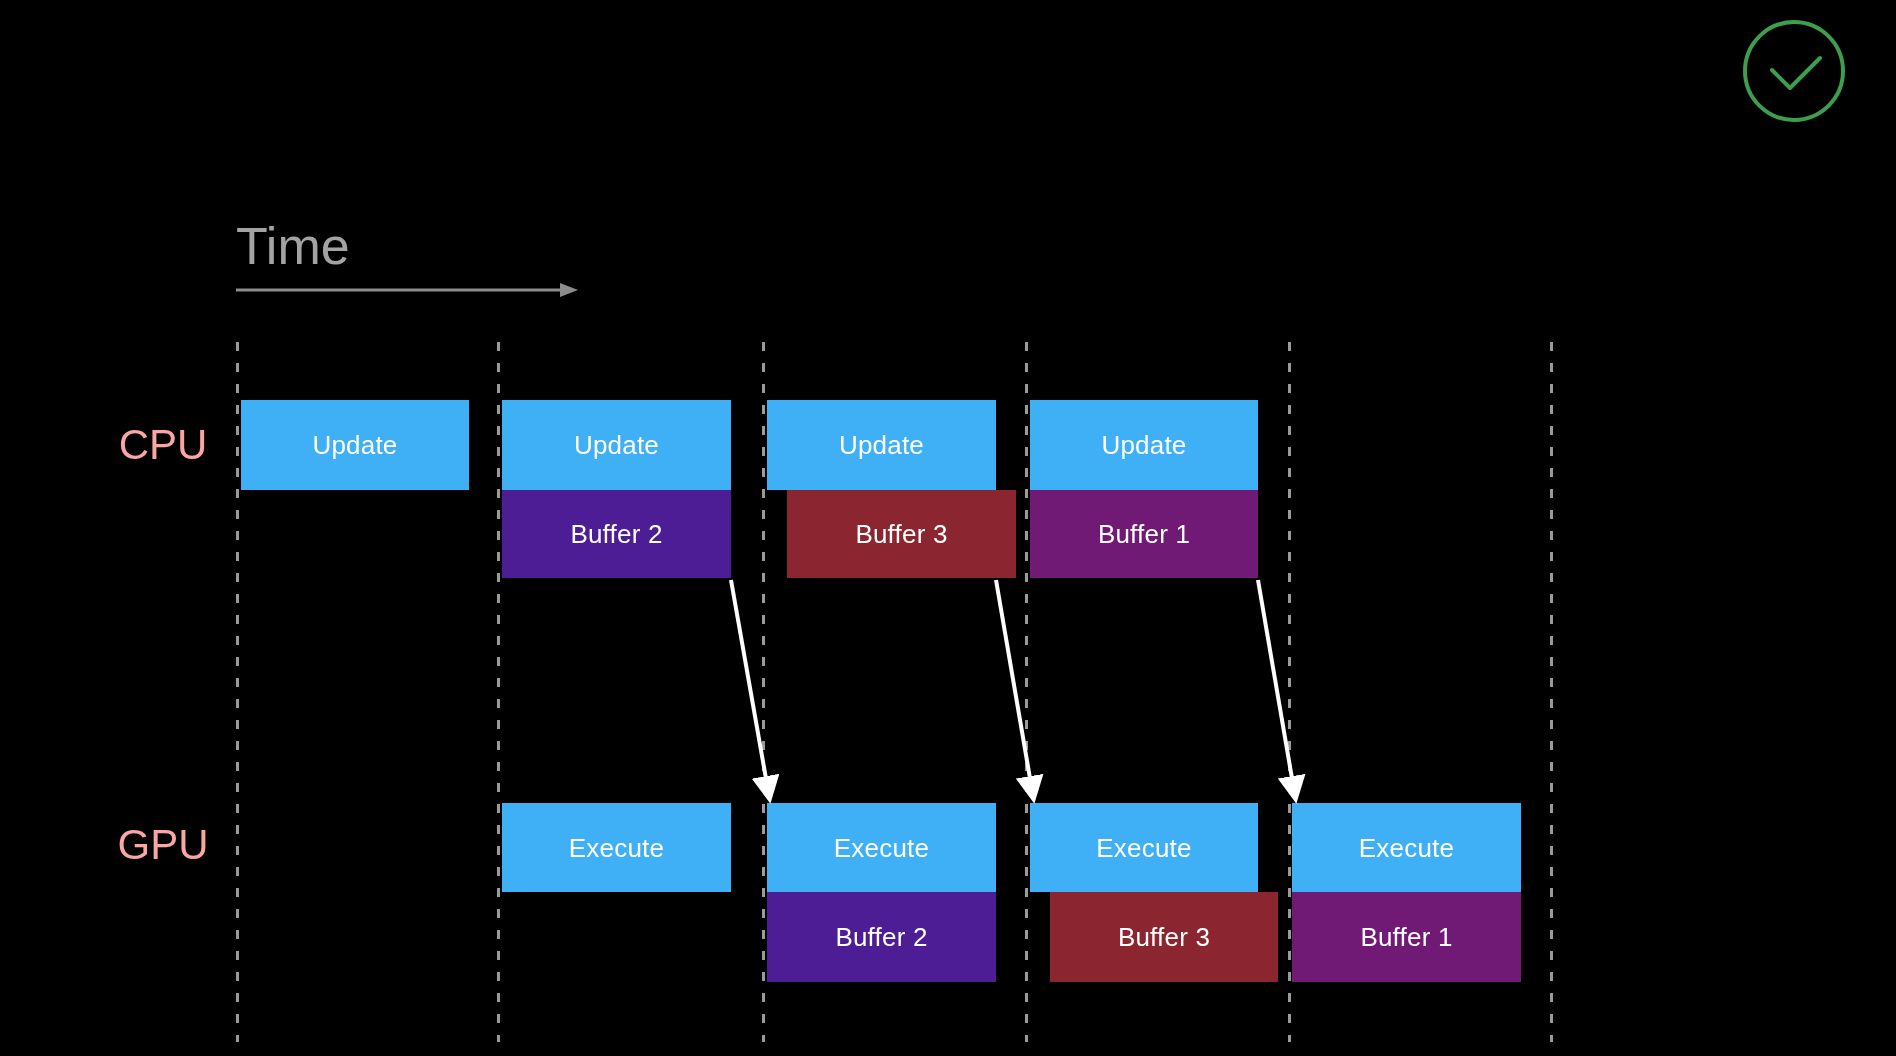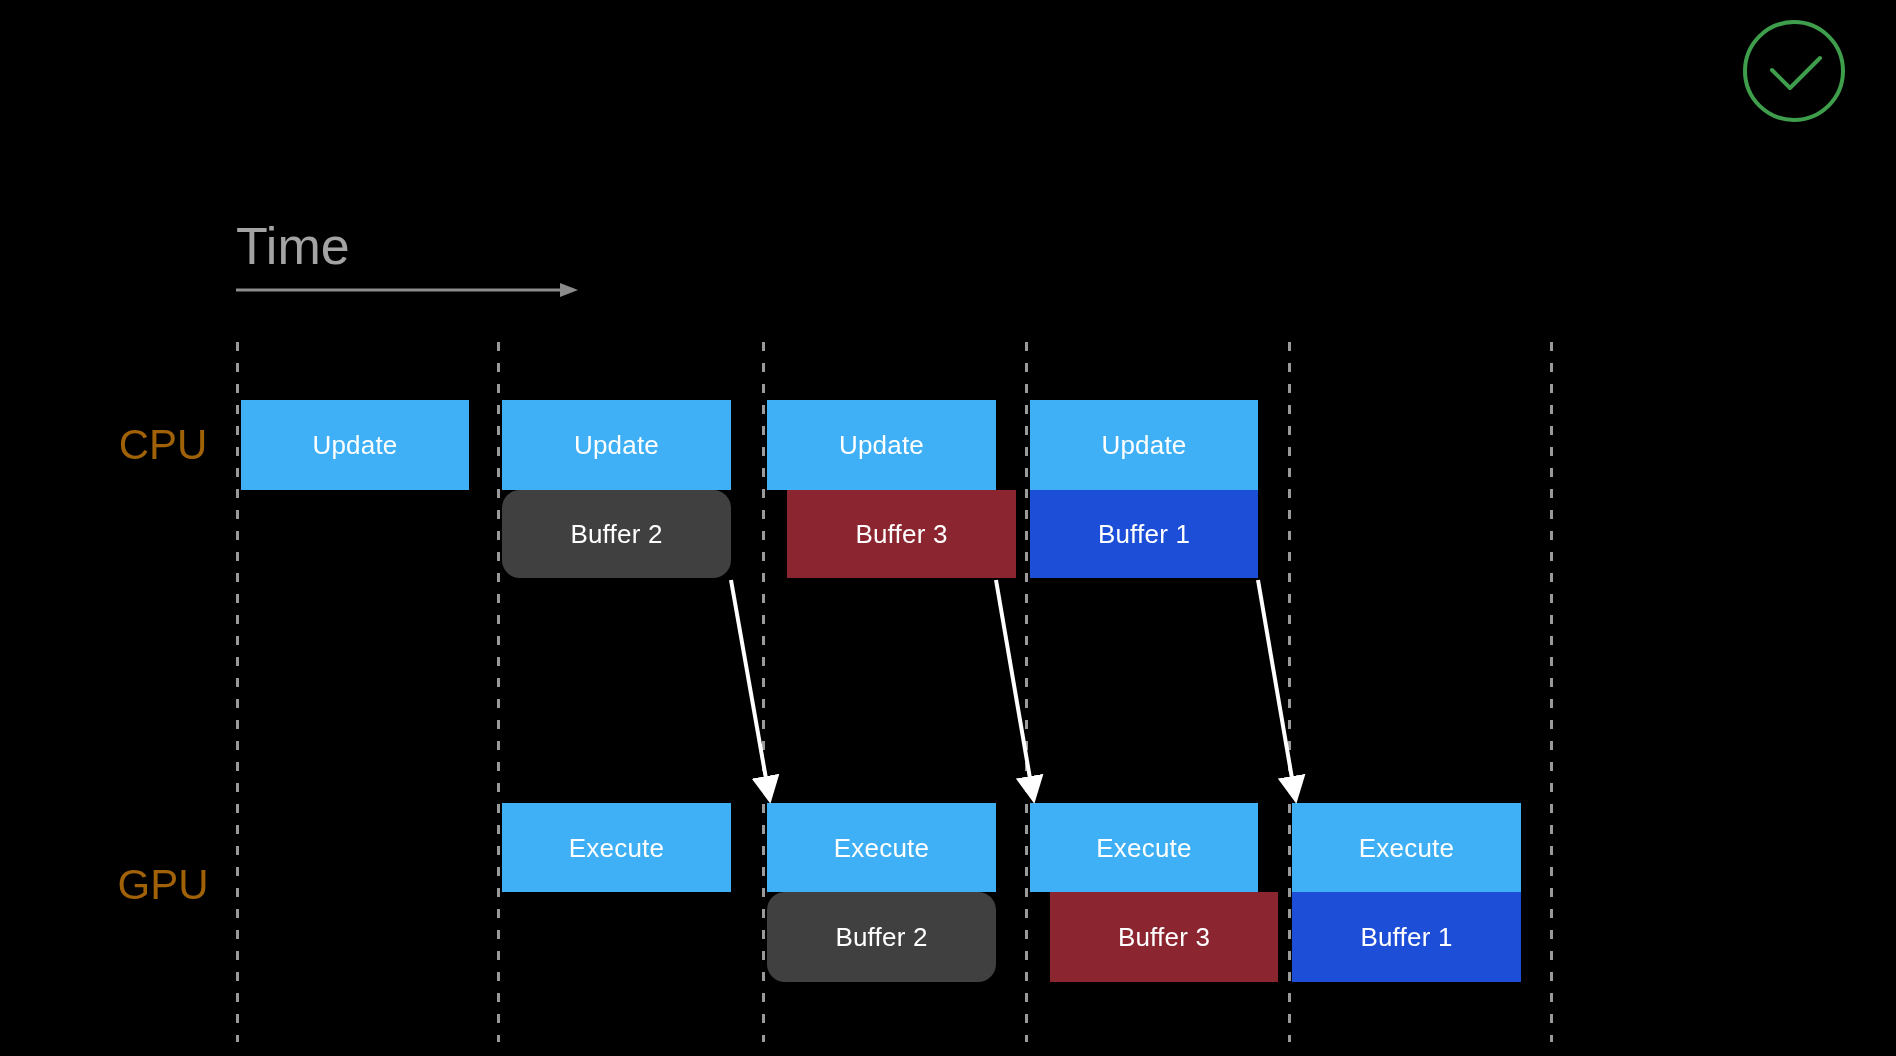--- a/index.html
+++ b/index.html
@@ -64,7 +64,7 @@
     text-align: center;
     font-size: 42px;
     font-weight: 300;
-    color: #a16207;
+    color: #fca5a5;
     line-height: 1;
   }
   .row-label.cpu { top: 424px; }

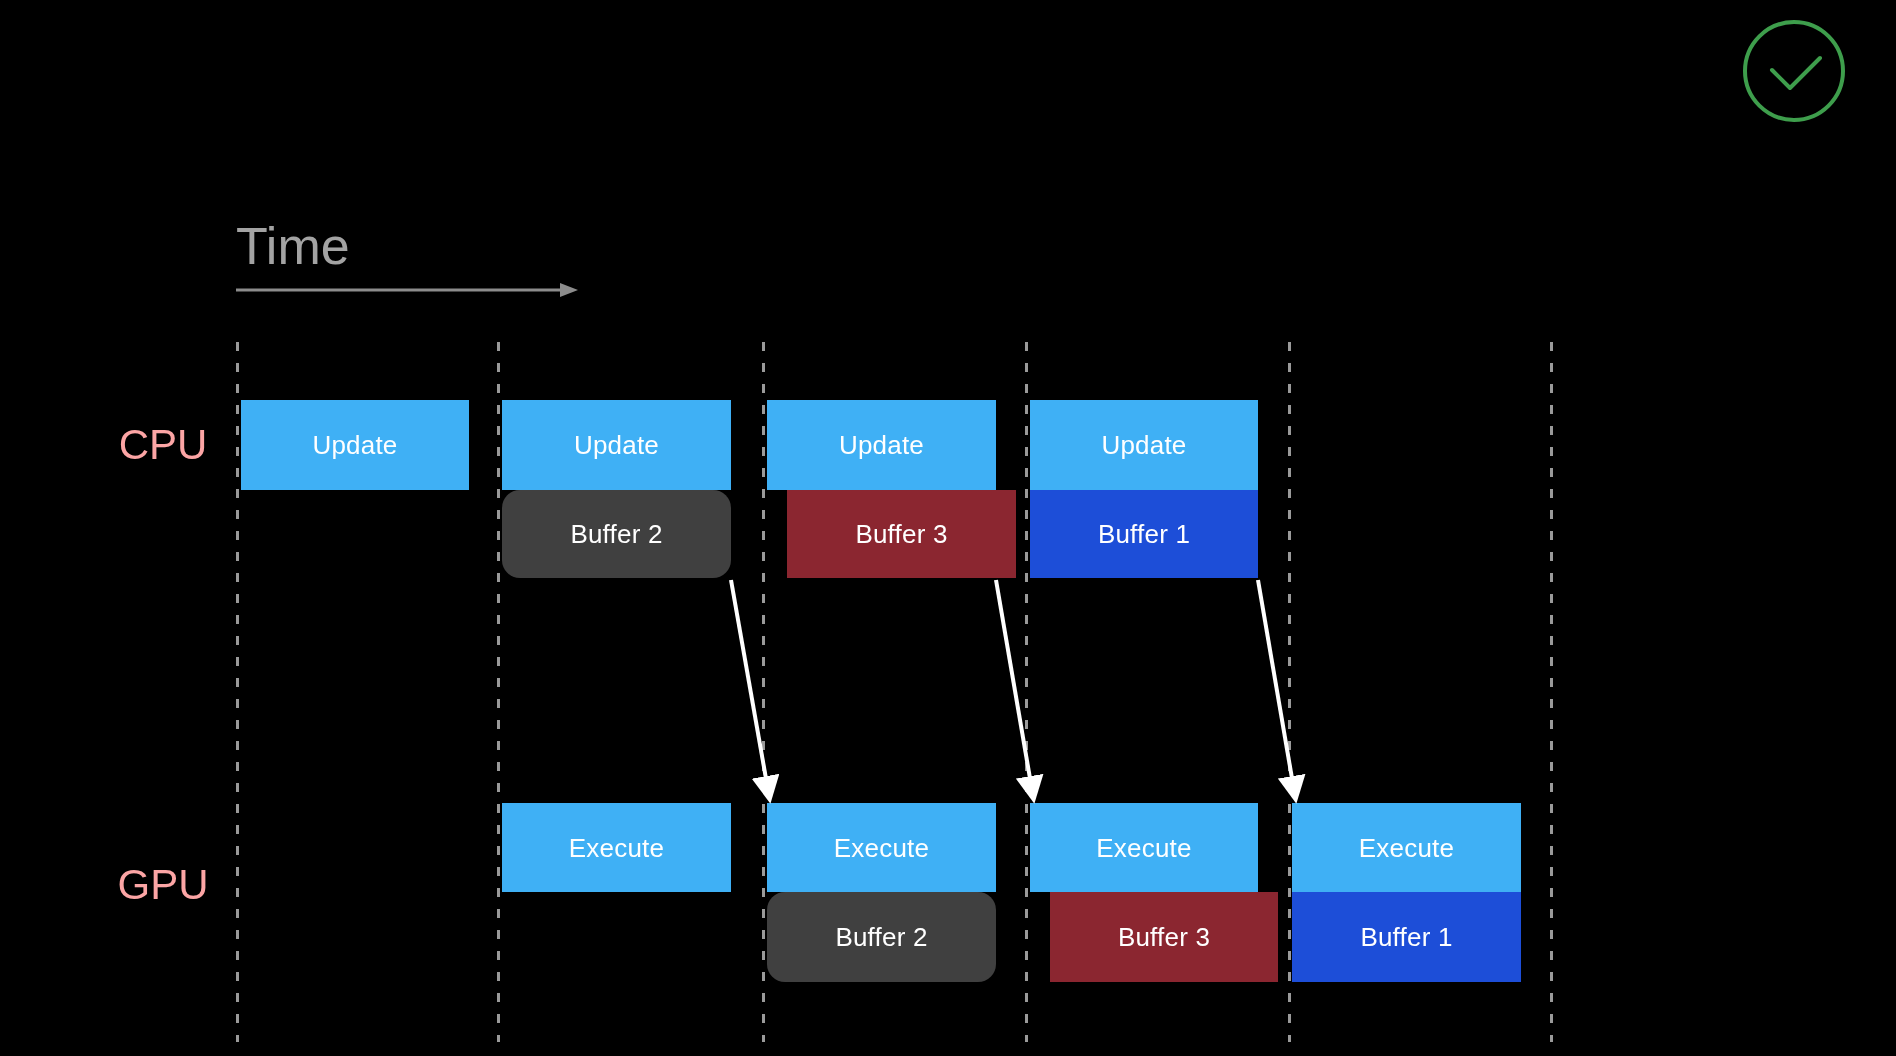--- a/index.html
+++ b/index.html
@@ -84,7 +84,7 @@
     white-space: nowrap;
   }
   .blk.task  { background: #3fb0f5; }
-  .blk.buf-green { background: #404040; border-radius: 18px; }
+  .blk.buf-green { background: #4c1d95; }
   .blk.buf-red   { background: #8b2630; margin-left: 20px; }
   .blk.buf-blue  { background: #1d4ed8; }
 

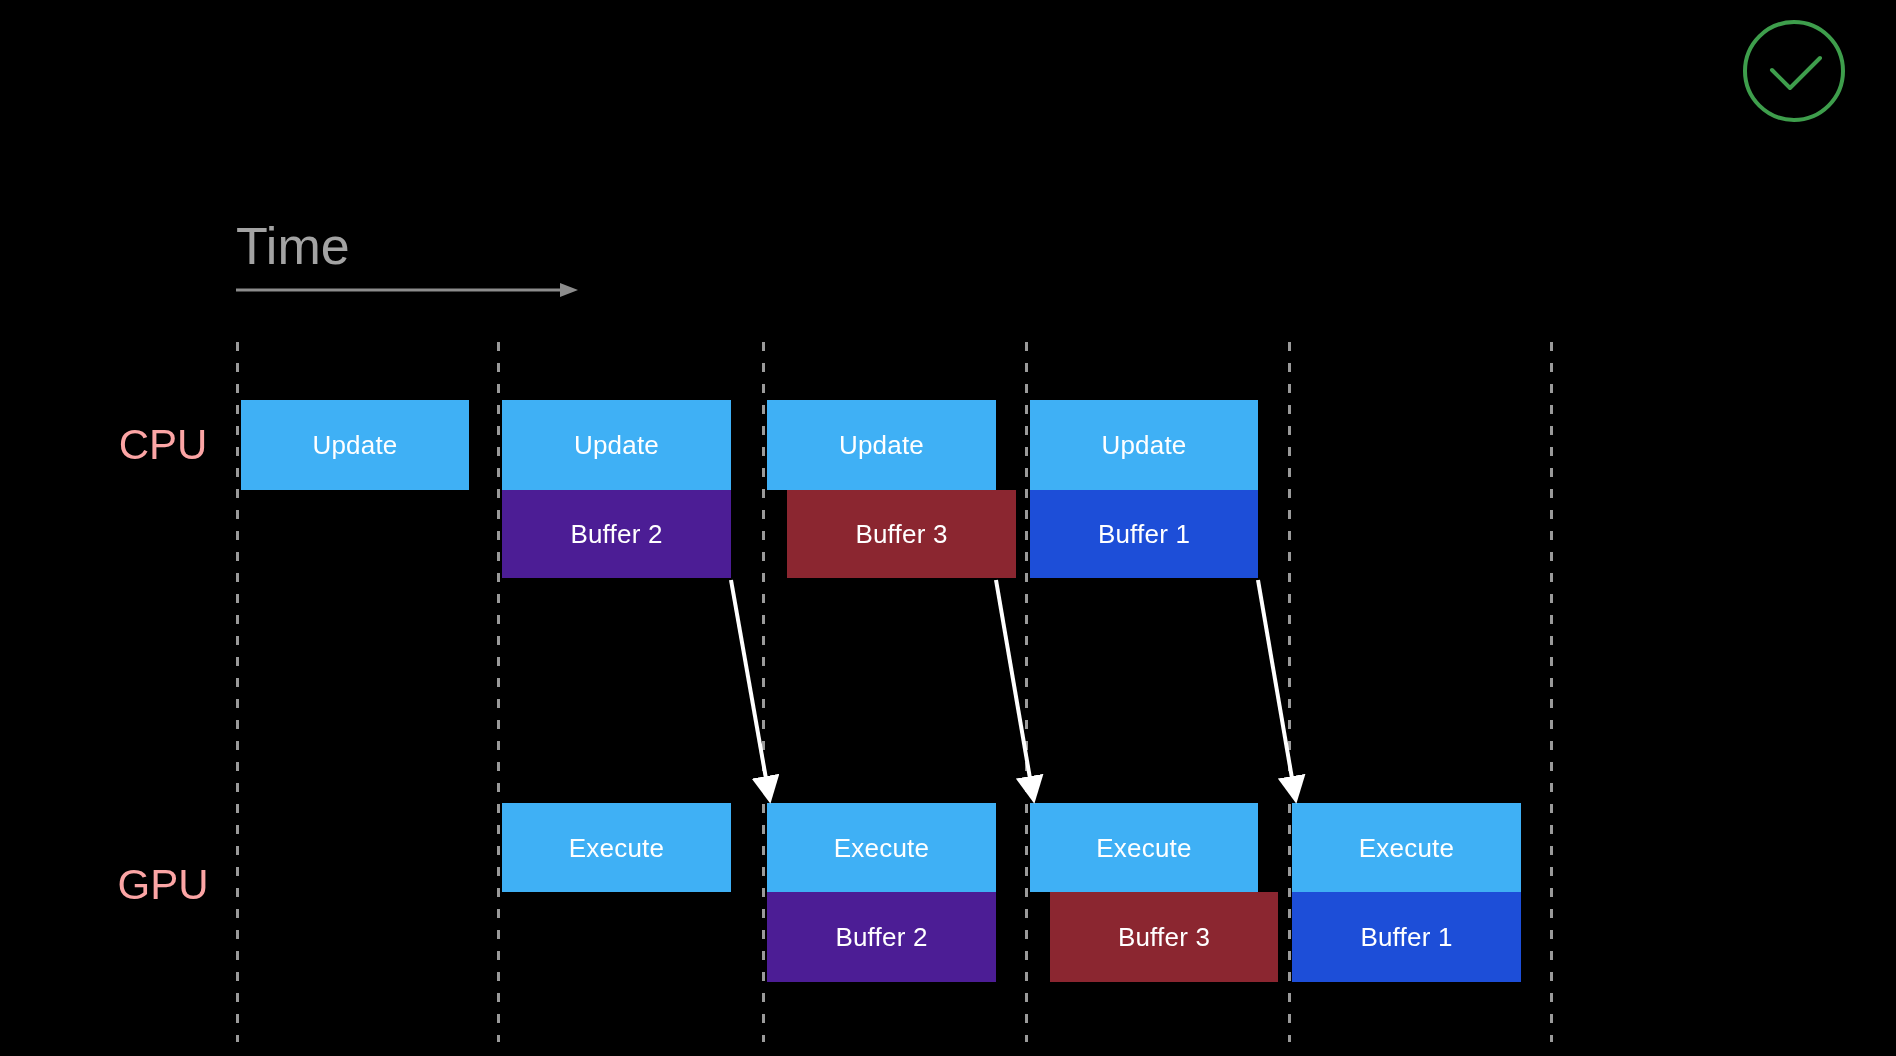--- a/index.html
+++ b/index.html
@@ -86,7 +86,7 @@
   .blk.task  { background: #3fb0f5; }
   .blk.buf-green { background: #4c1d95; }
   .blk.buf-red   { background: #8b2630; margin-left: 20px; }
-  .blk.buf-blue  { background: #1d4ed8; }
+  .blk.buf-blue  { background: #701a75; }
 
   
   .arrow-layer {

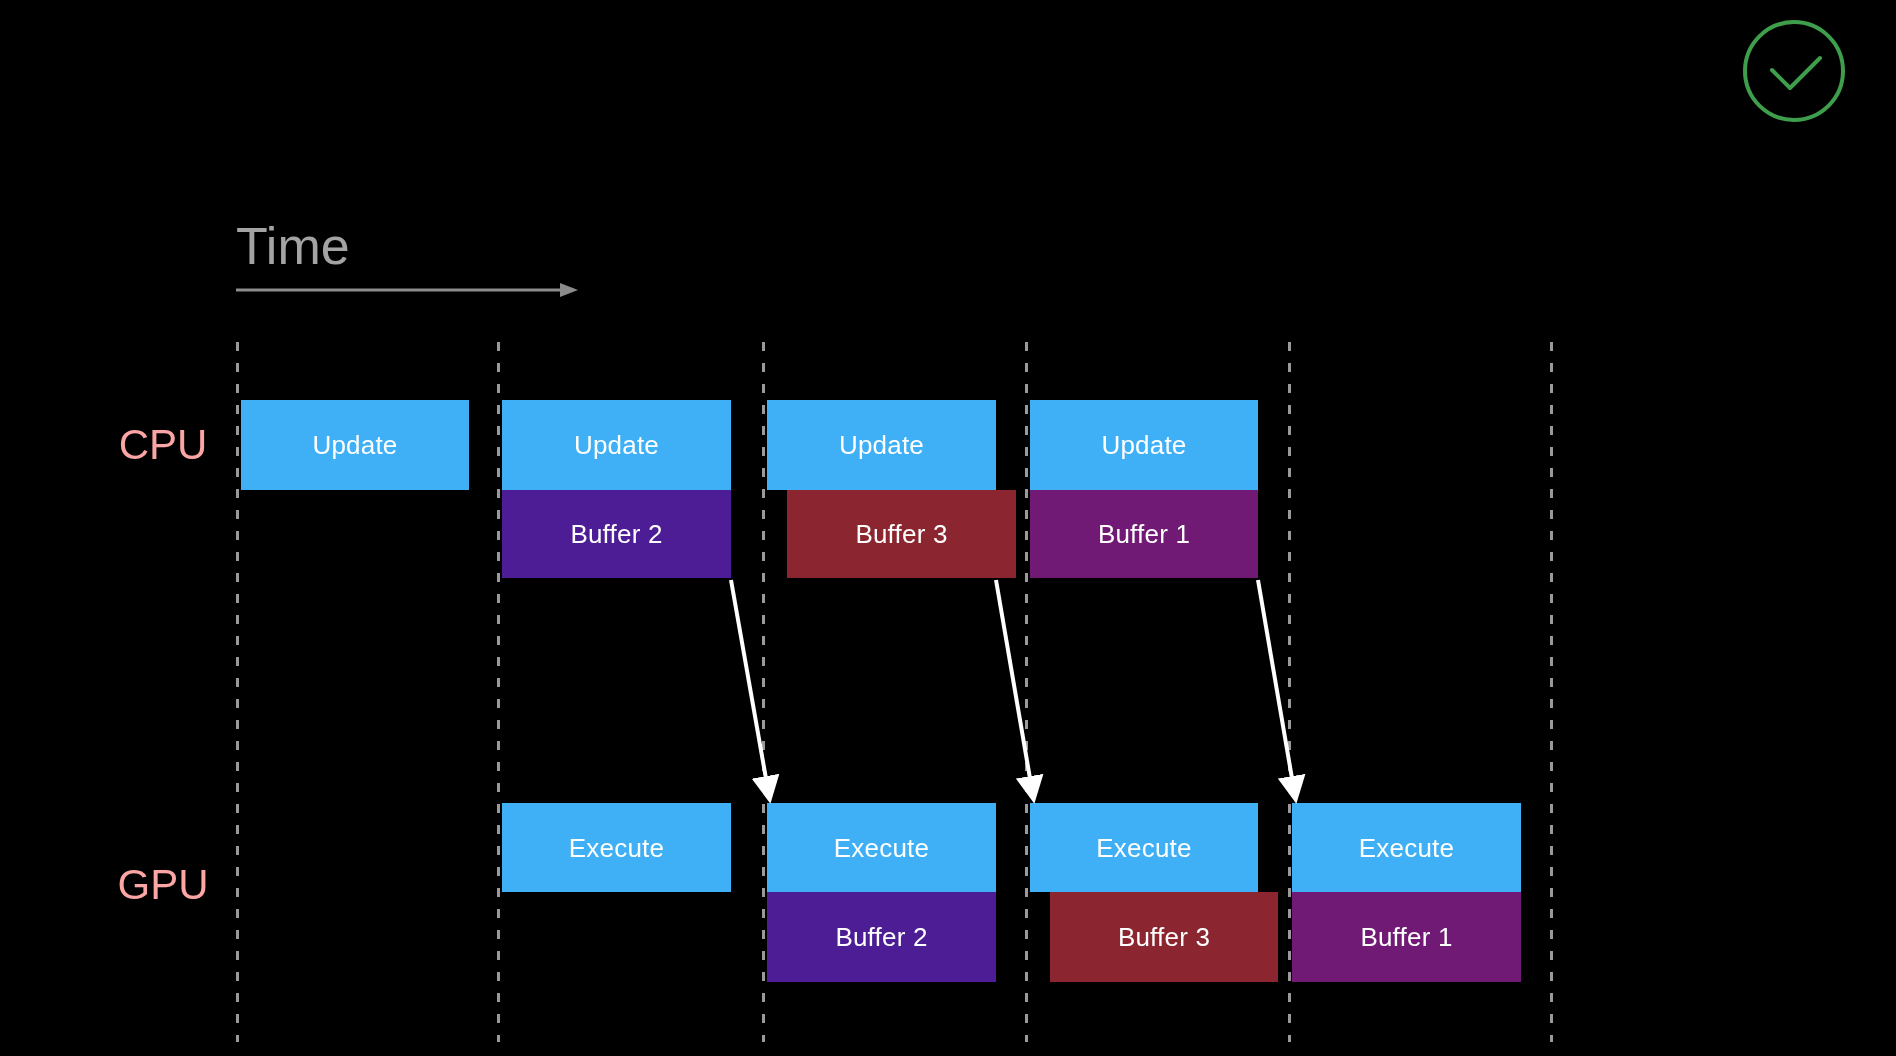--- a/index.html
+++ b/index.html
@@ -68,7 +68,7 @@
     line-height: 1;
   }
   .row-label.cpu { top: 424px; }
-  .row-label.gpu { top: 824px; margin-top: 40px; }
+  .row-label.gpu { top: 824px; }
 
   
   .blk {

